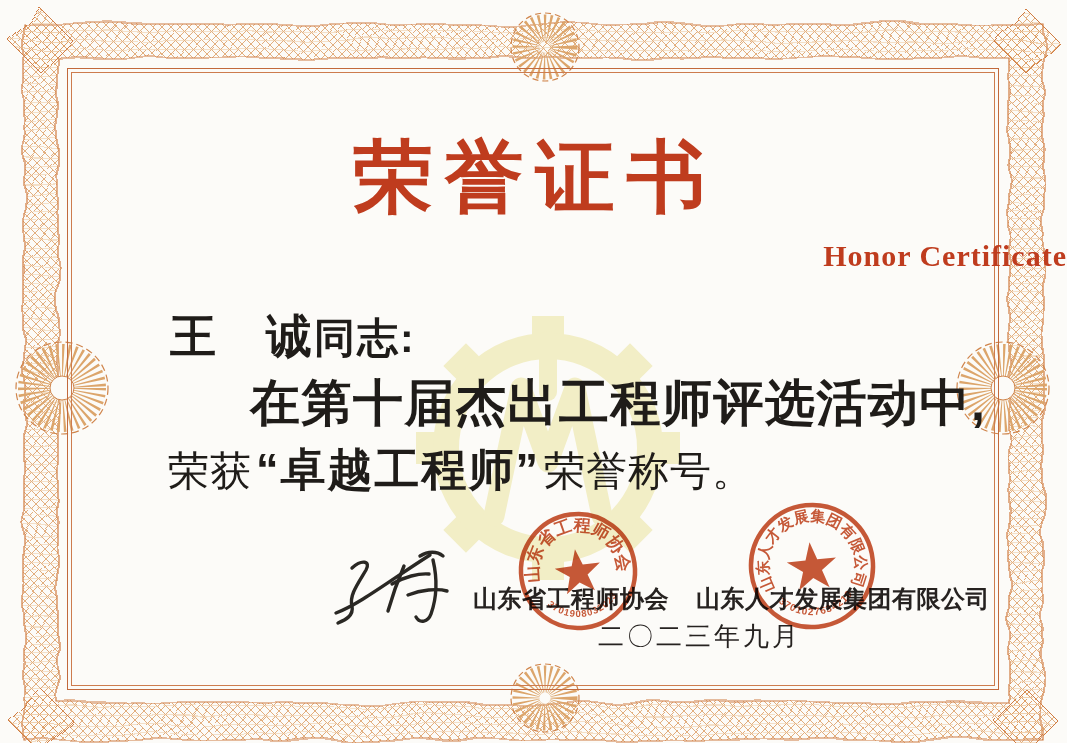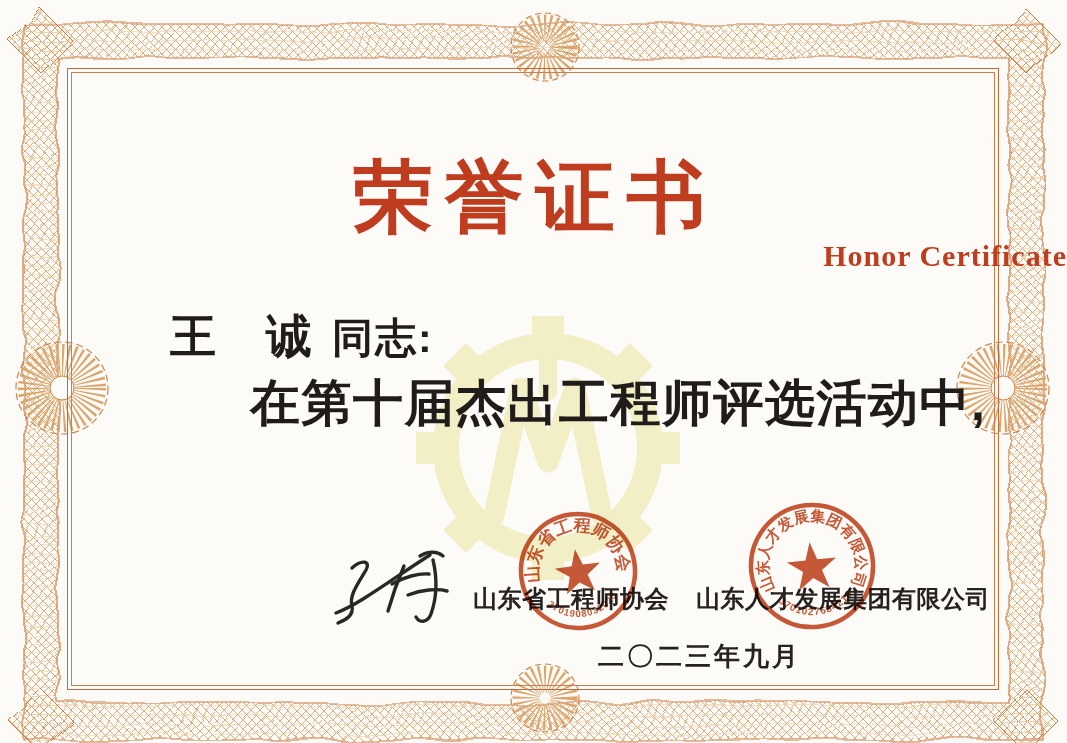--- a/index.html
+++ b/index.html
@@ -17,7 +17,7 @@
   .title{
     position:absolute; left:4px; right:0; top:138px; text-align:center;
     font-family:"Liberation Serif", serif; font-weight:900;
-    font-size:79px; letter-spacing:12px; color:#bf3c1e; line-height:1;margin-top:20px;
+    font-size:79px; letter-spacing:12px; color:#bf3c1e; line-height:1;
   }
   .subtitle{
     position:absolute; left:0; right:0; top:241px; text-align:right;

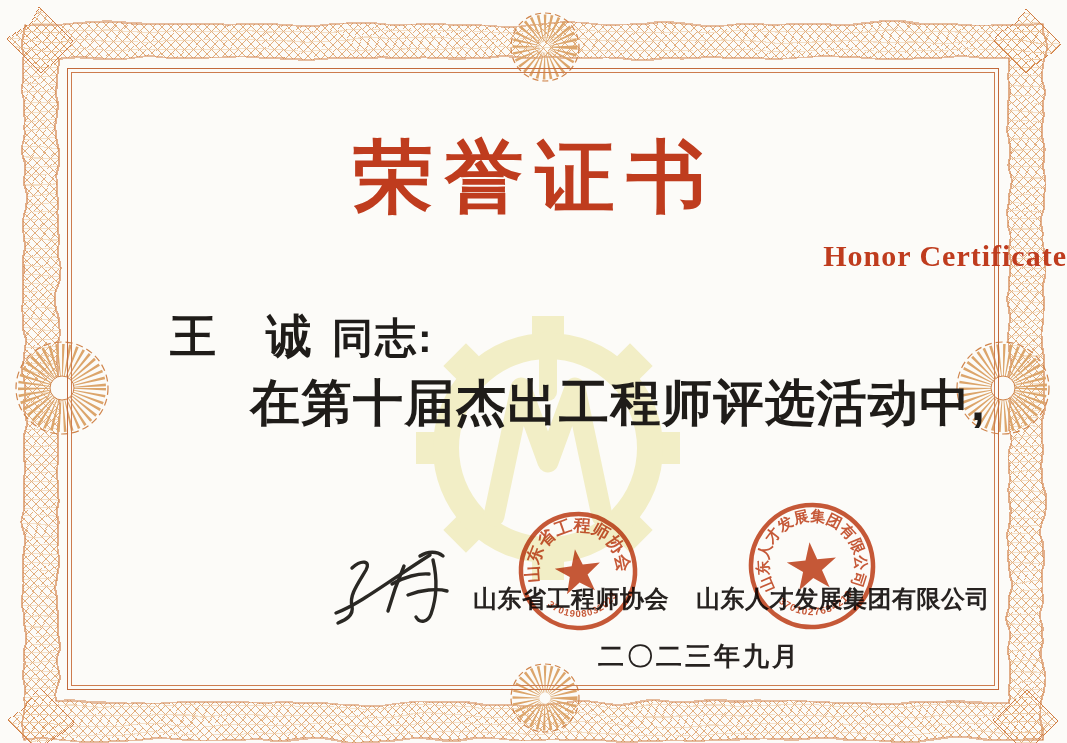--- a/index.html
+++ b/index.html
@@ -30,7 +30,7 @@
     font-size:46px; letter-spacing:2px;
   }
   .salutation .honorific{
-    font-weight:800; font-size:41px; margin-left:18px; letter-spacing:2px;
+    font-weight:800; font-size:41px; letter-spacing:2px;
   }
   .line1{
     position:absolute; left:250px; top:375px; font-size:50px; font-weight:700;

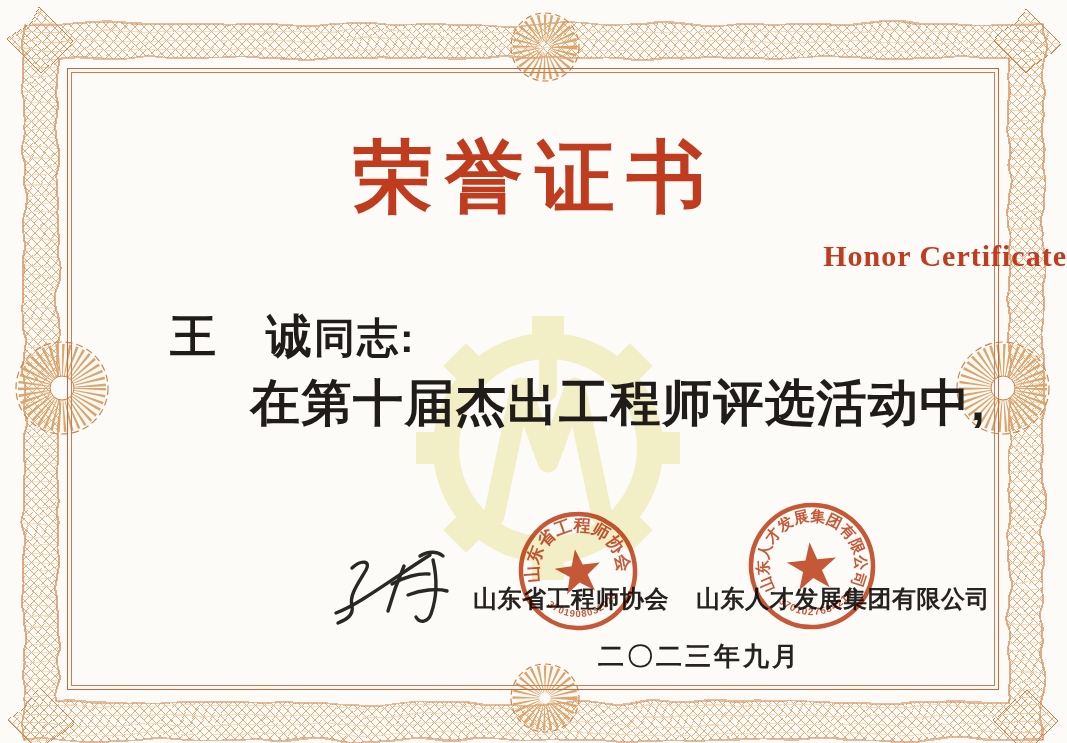--- a/index.html
+++ b/index.html
@@ -124,6 +124,7 @@
 
   <div class="line1">在第十届杰出工程师评选活动中,</div>
 
+  <div class="line2"><span>荣获</span><span class="award">“卓越工程师”</span><span>荣誉称号。</span></div>
 
   <svg class="layer" width="1067" height="743" viewBox="0 0 1067 743">
     <g fill="none" stroke="#2a2824" stroke-width="3.4" stroke-linecap="round" stroke-linejoin="round">

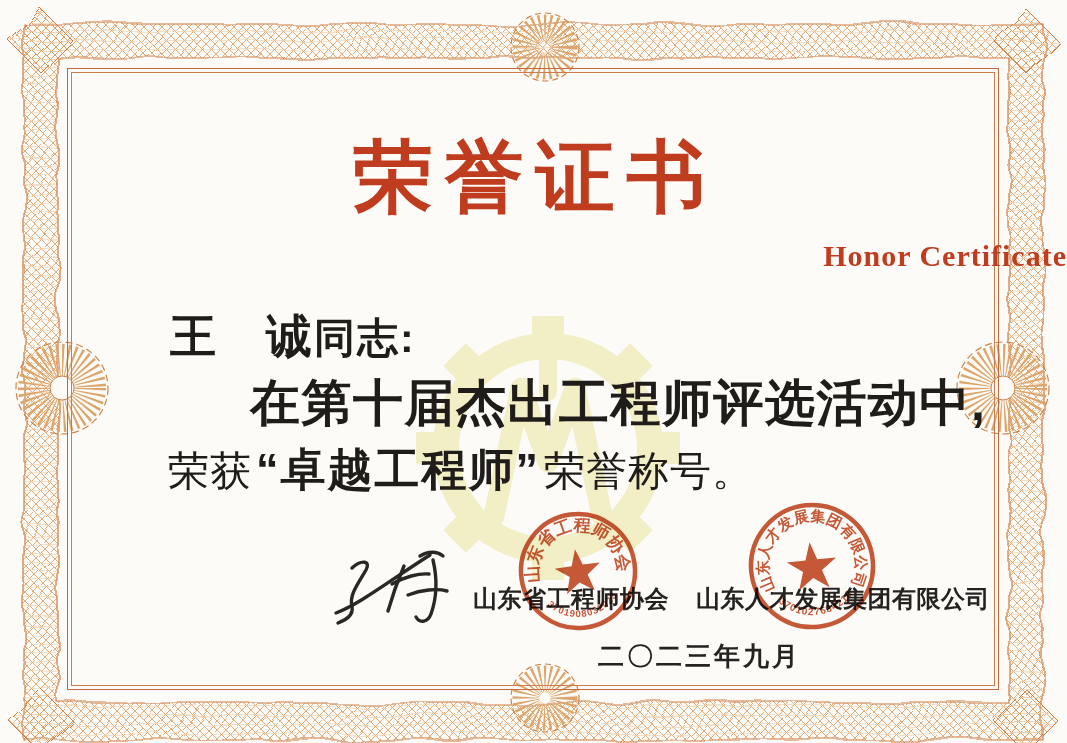--- a/index.html
+++ b/index.html
@@ -48,8 +48,8 @@
     font-size:24px; font-weight:700; letter-spacing:0.5px; color:#262220; white-space:nowrap;
   }
   .date{
-    position:absolute; left:598px; top:619px; font-size:26px; font-weight:700;
-    letter-spacing:3px; color:#262220; white-space:nowrap;margin-top:20px;
+    position:absolute; left:598px; top:619px; font-size:26px; font-weight:400;
+    letter-spacing:3px; color:#262220; white-space:nowrap;
   }
   .seals{mix-blend-mode:multiply; opacity:0.92;}
   .seal-text{font-family:"Liberation Sans", sans-serif; font-weight:700;}

